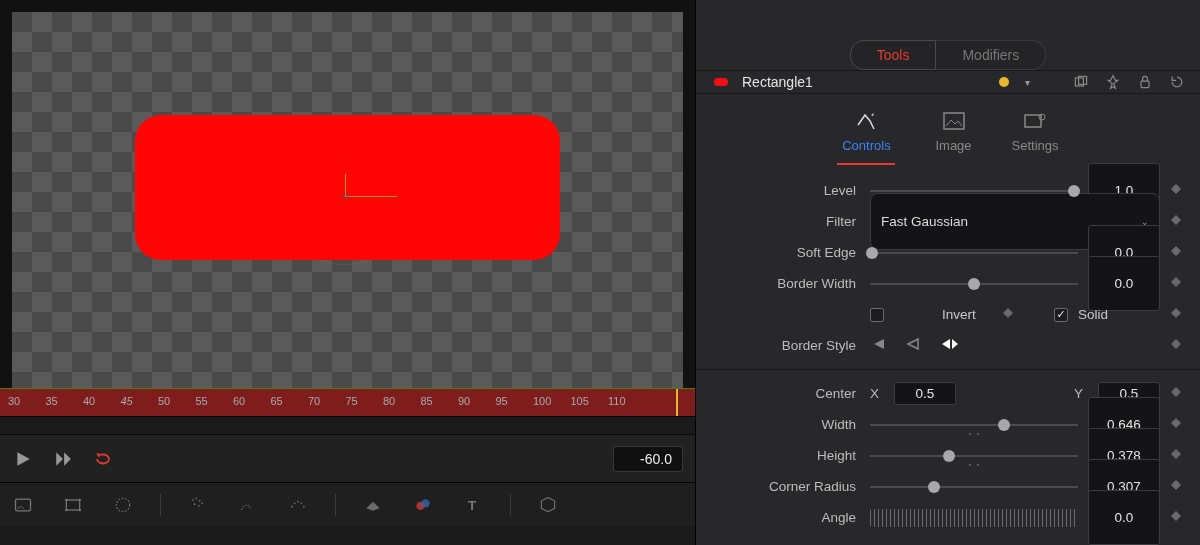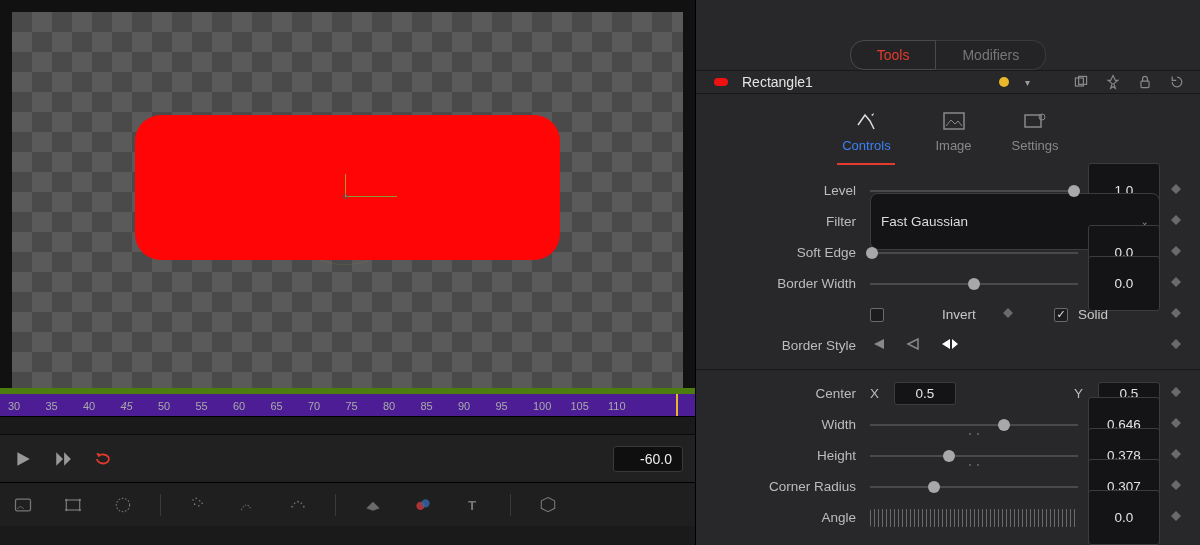--- a/index.html
+++ b/index.html
@@ -23,7 +23,7 @@
   .center-handle .dot{position:absolute; left:8px; top:8px; width:5px;height:5px; border:1px solid #556; border-radius:50%;}
   .dotted-circ{position:absolute; left:275px; top:125px; width:140px; height:140px; border:1px dotted rgba(160,150,60,.35); border-radius:50%;}
   
-  .ruler { height: 28px; background:#4c1d95; border-top:6px solid #4d7c0f; position:relative; font-size:11px; color:#aaa; overflow:hidden;}
+  .ruler { height: 28px; background:#7f1d1d; border-top:1px solid #4d7c0f; position:relative; font-size:11px; color:#aaa; overflow:hidden;}
   .ruler .tick{position:absolute; top:6px; }
   .ruler .playhead{position:absolute; top:0; bottom:0; width:2px; background:#e6b62e; right:17px;}
   .track{height:18px; background:#1a1a1b; border-top:1px solid #000;}

